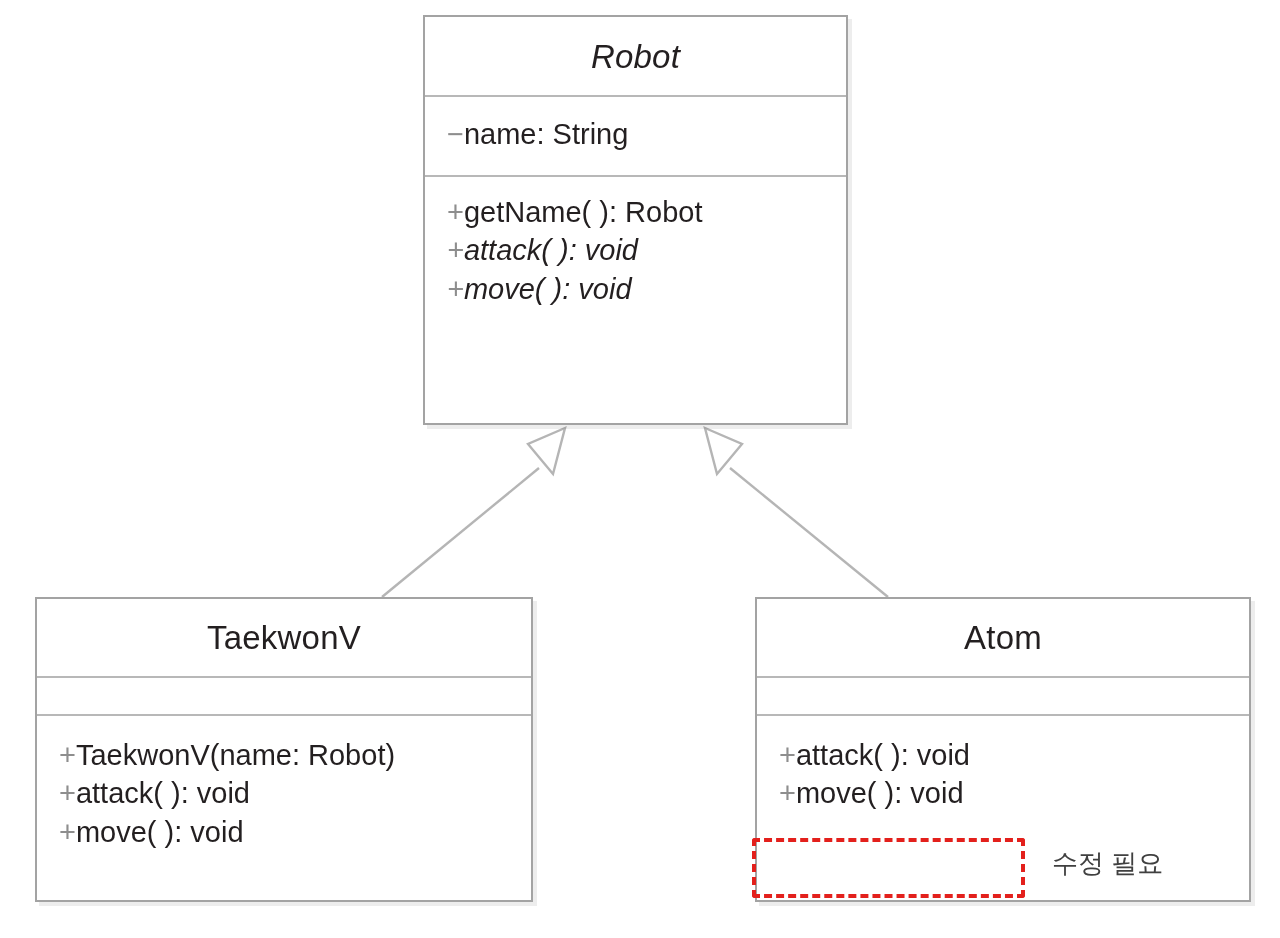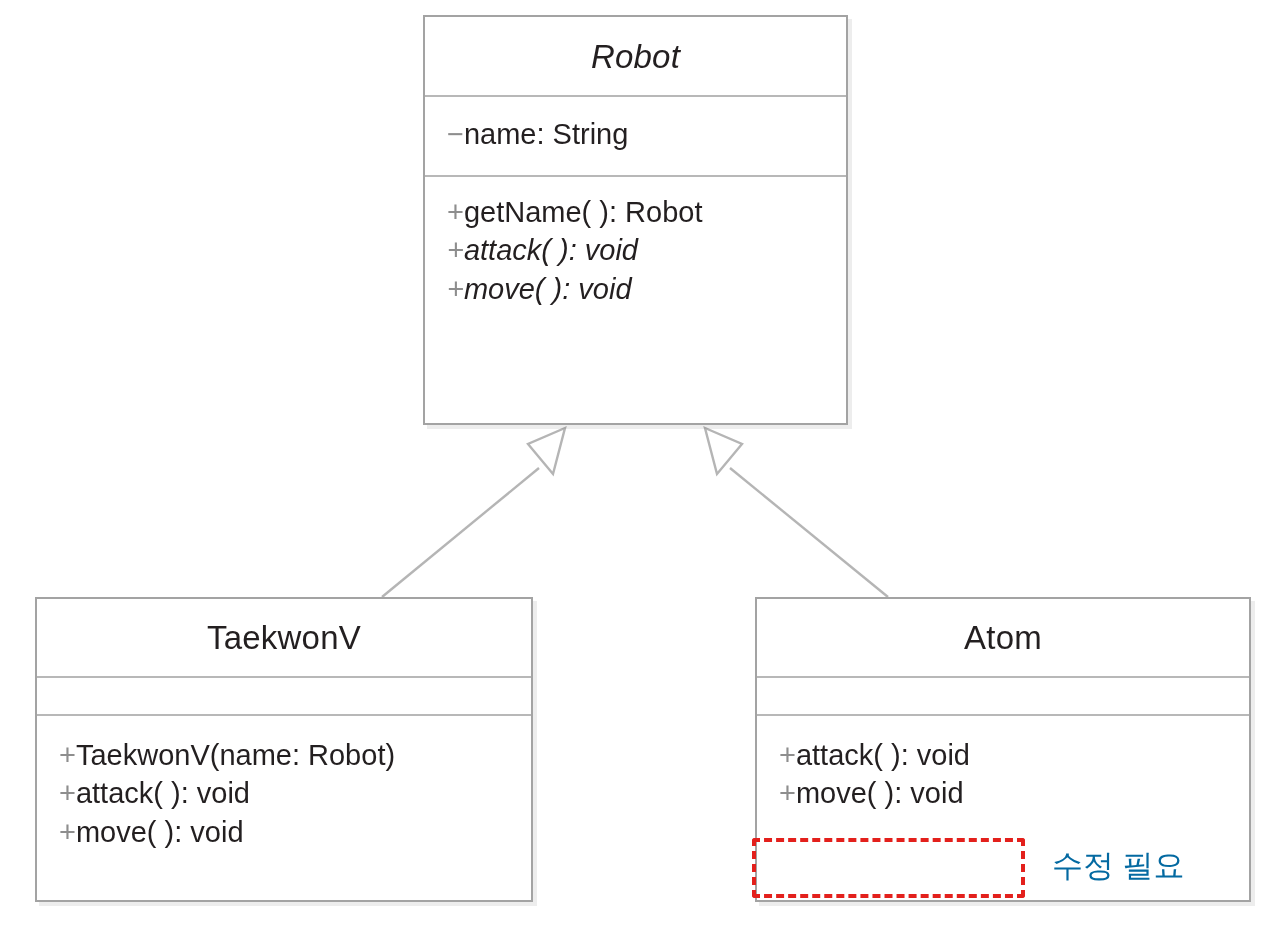--- a/index.html
+++ b/index.html
@@ -124,8 +124,8 @@
   }
   .note-text {
     position: absolute;
-    color: #0369a1;
-    font-size: 31px;
+    color: #404040;
+    font-size: 26px;
     line-height: 1;
     white-space: nowrap;
   }

